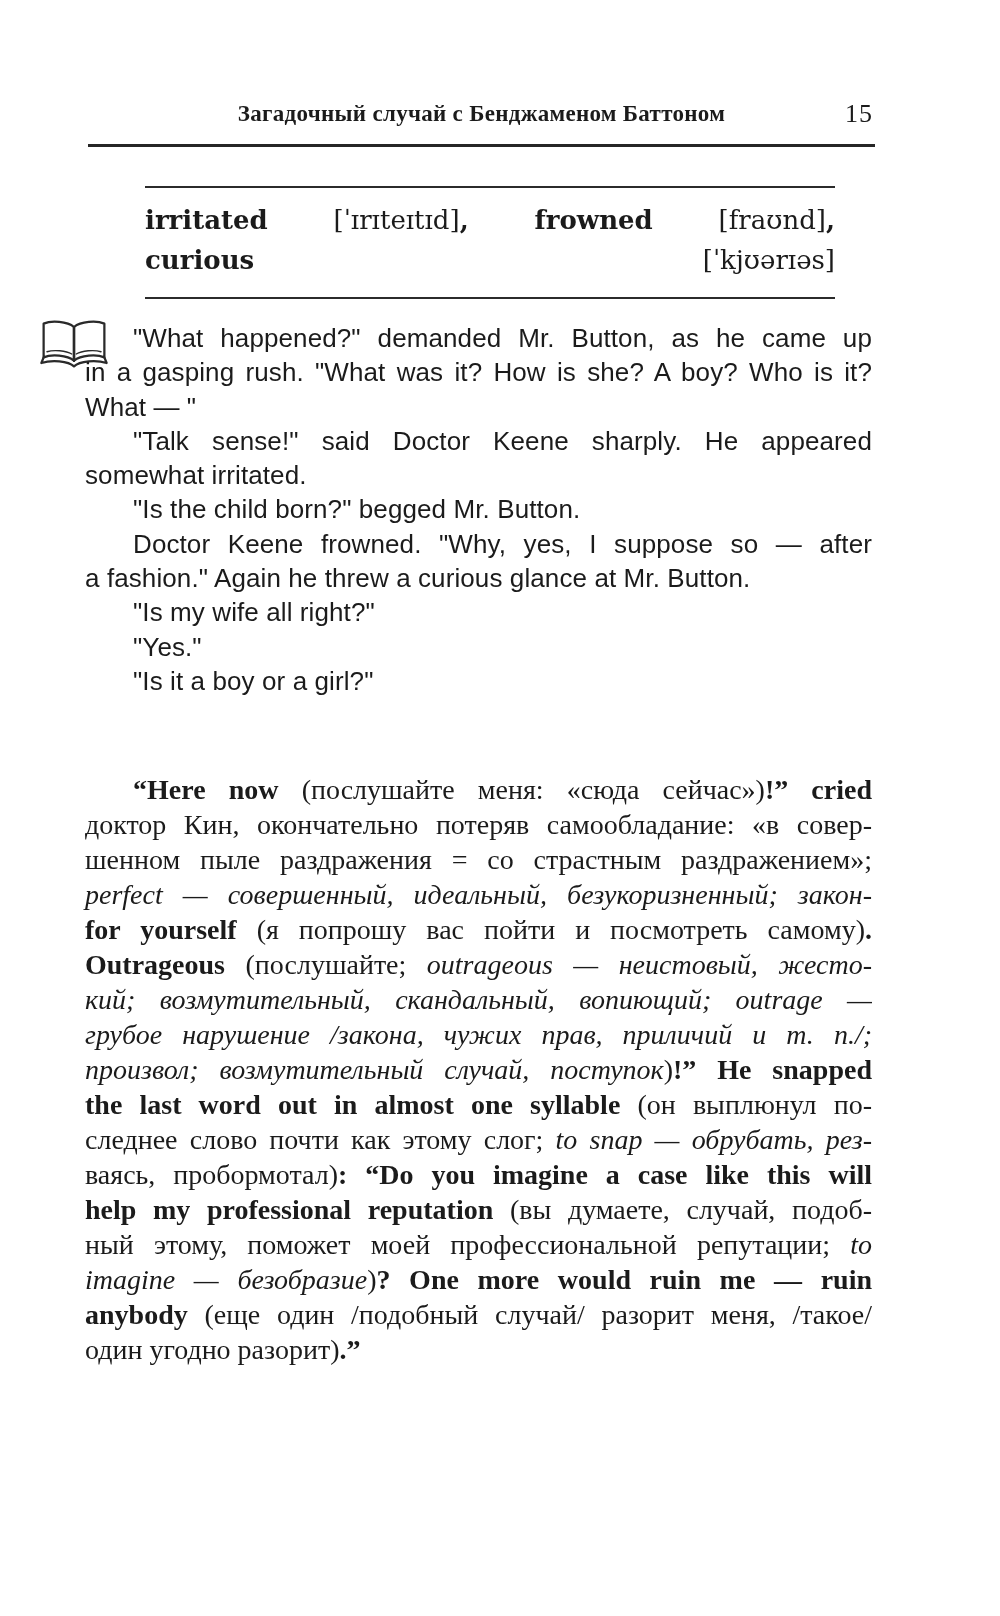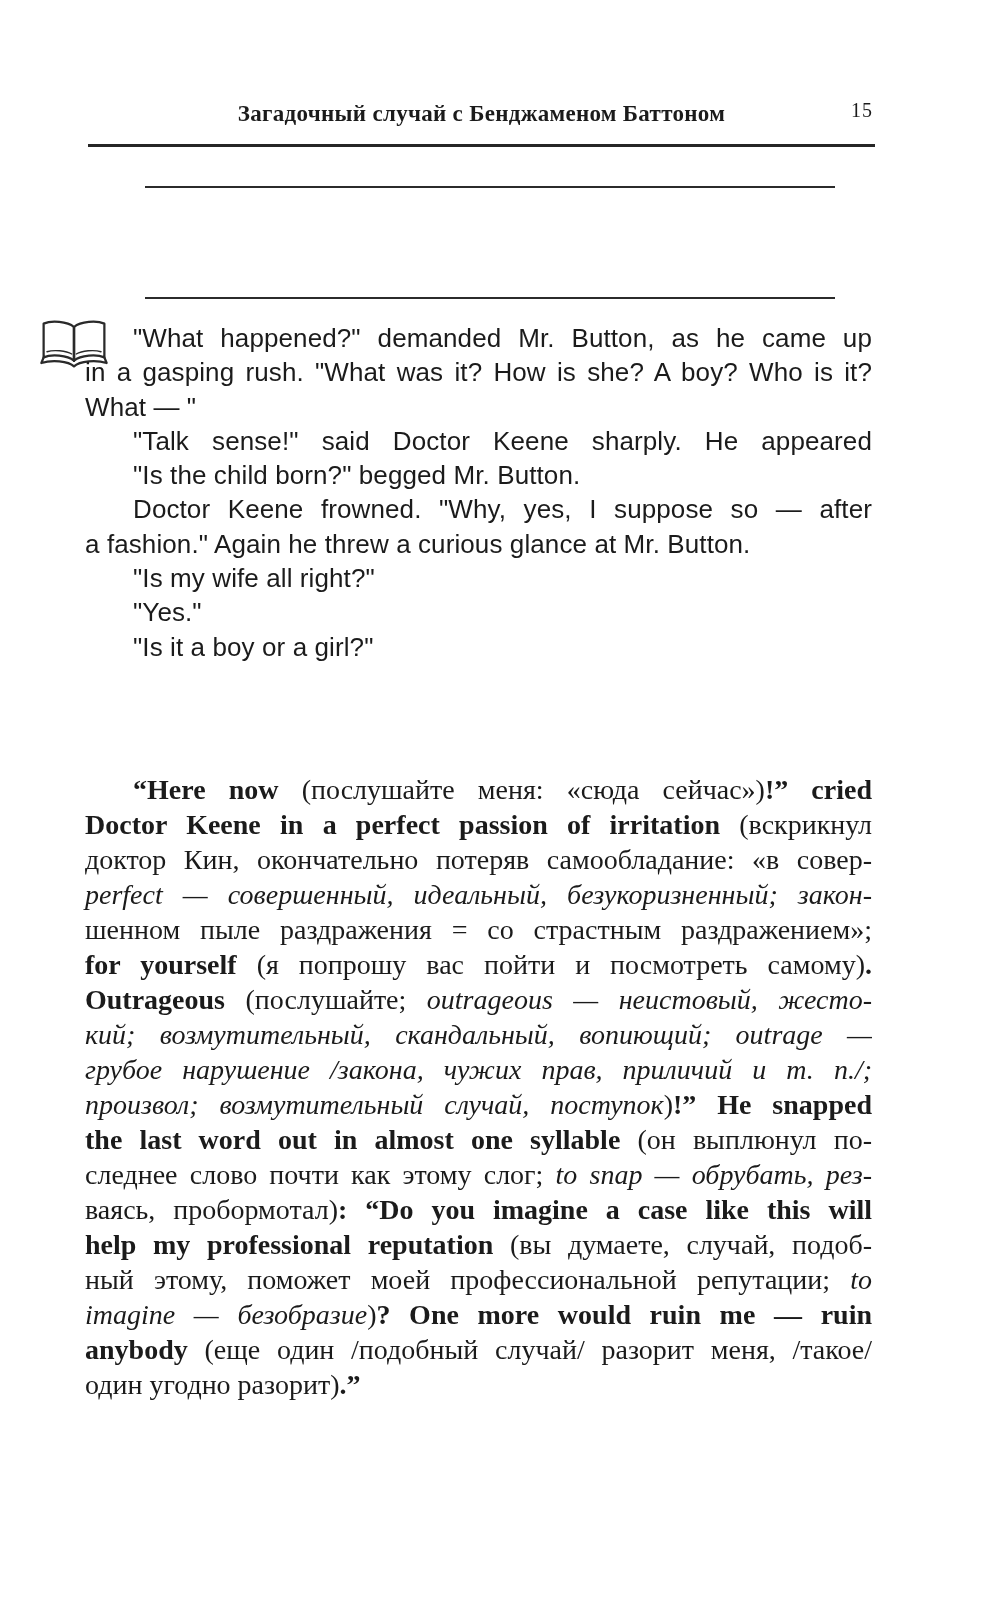--- a/index.html
+++ b/index.html
@@ -23,7 +23,7 @@
   }
   .running-head .pagenum {
     position:absolute; right:2px; top:-2px;
-    font-size:20px; font-weight:normal; letter-spacing:1px;
+    font-size:26px; font-weight:normal; letter-spacing:1px;
   }
   .header-rule {
     position:absolute; top:144px; left:88px; width:787px; height:3px;

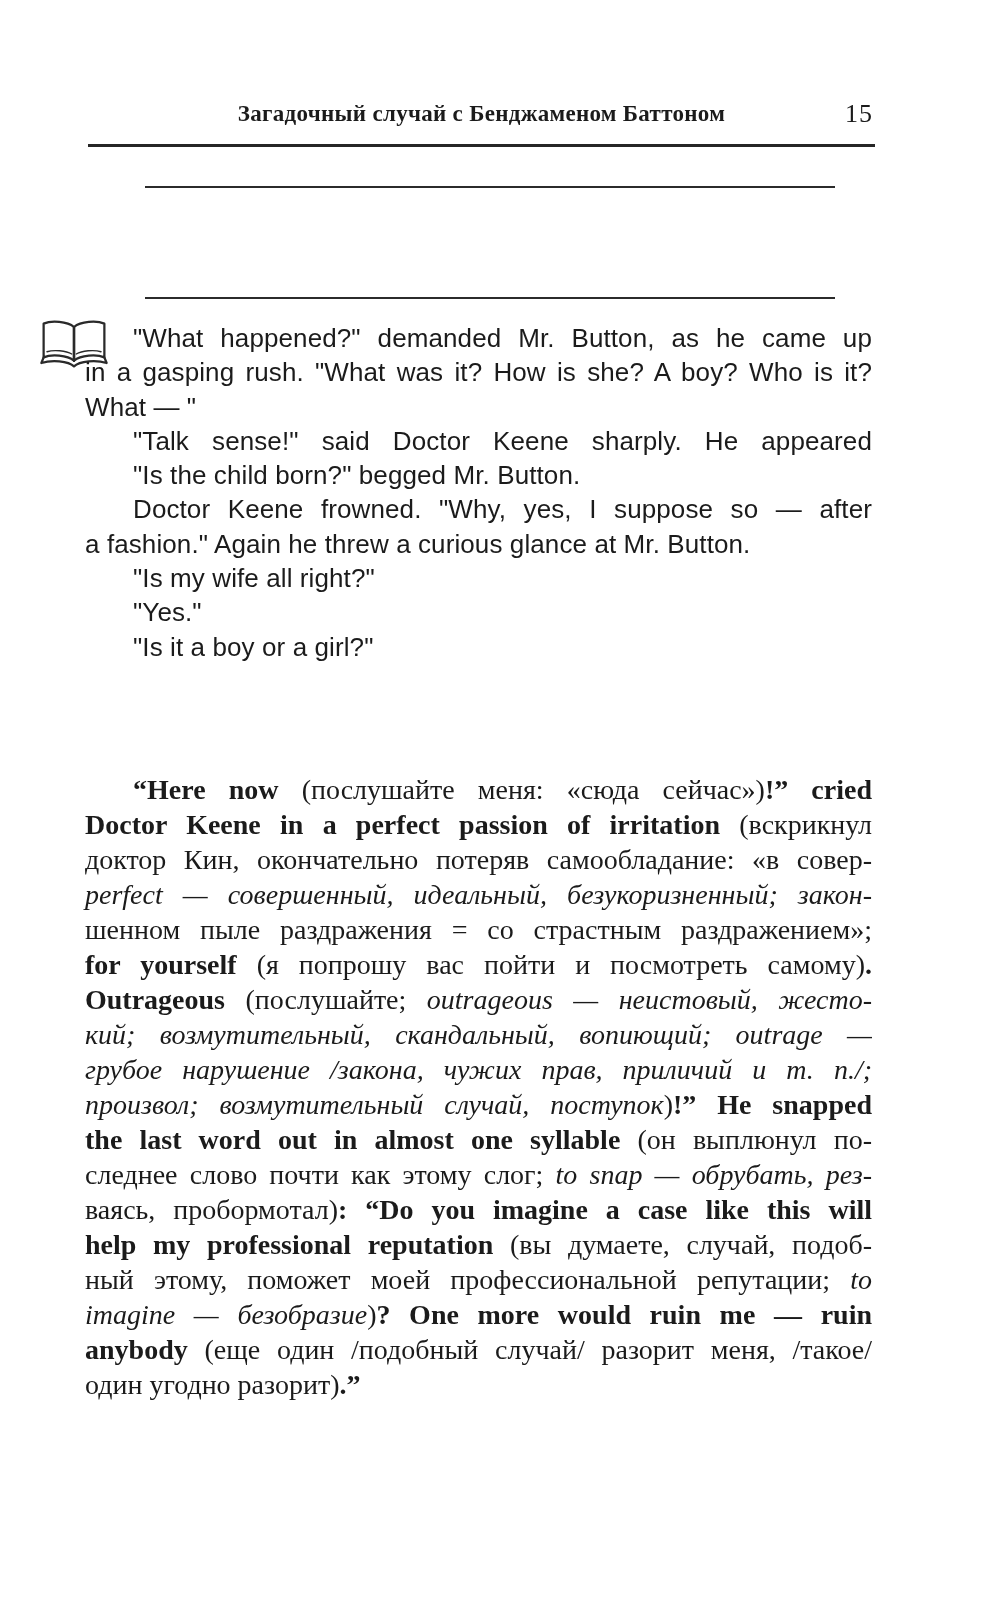--- a/index.html
+++ b/index.html
@@ -84,6 +84,10 @@
   <div class="header-rule"></div>
 
   <div class="vocab-rule top"></div>
+  <div class="vocab textcol">
+      <div class="line"><span class="s-b">irritated </span><span class="s-r">[ˈɪrɪteɪtɪd]</span><span class="s-b">, frowned </span><span class="s-r">[fraʊnd]</span><span class="s-b">,</span></div>
+      <div class="line"><span class="s-b">curious </span><span class="s-r">[ˈkjʊərɪəs]</span></div>
+    </div>
   <div class="vocab-rule bottom"></div>
 
   <div class="book-icon">

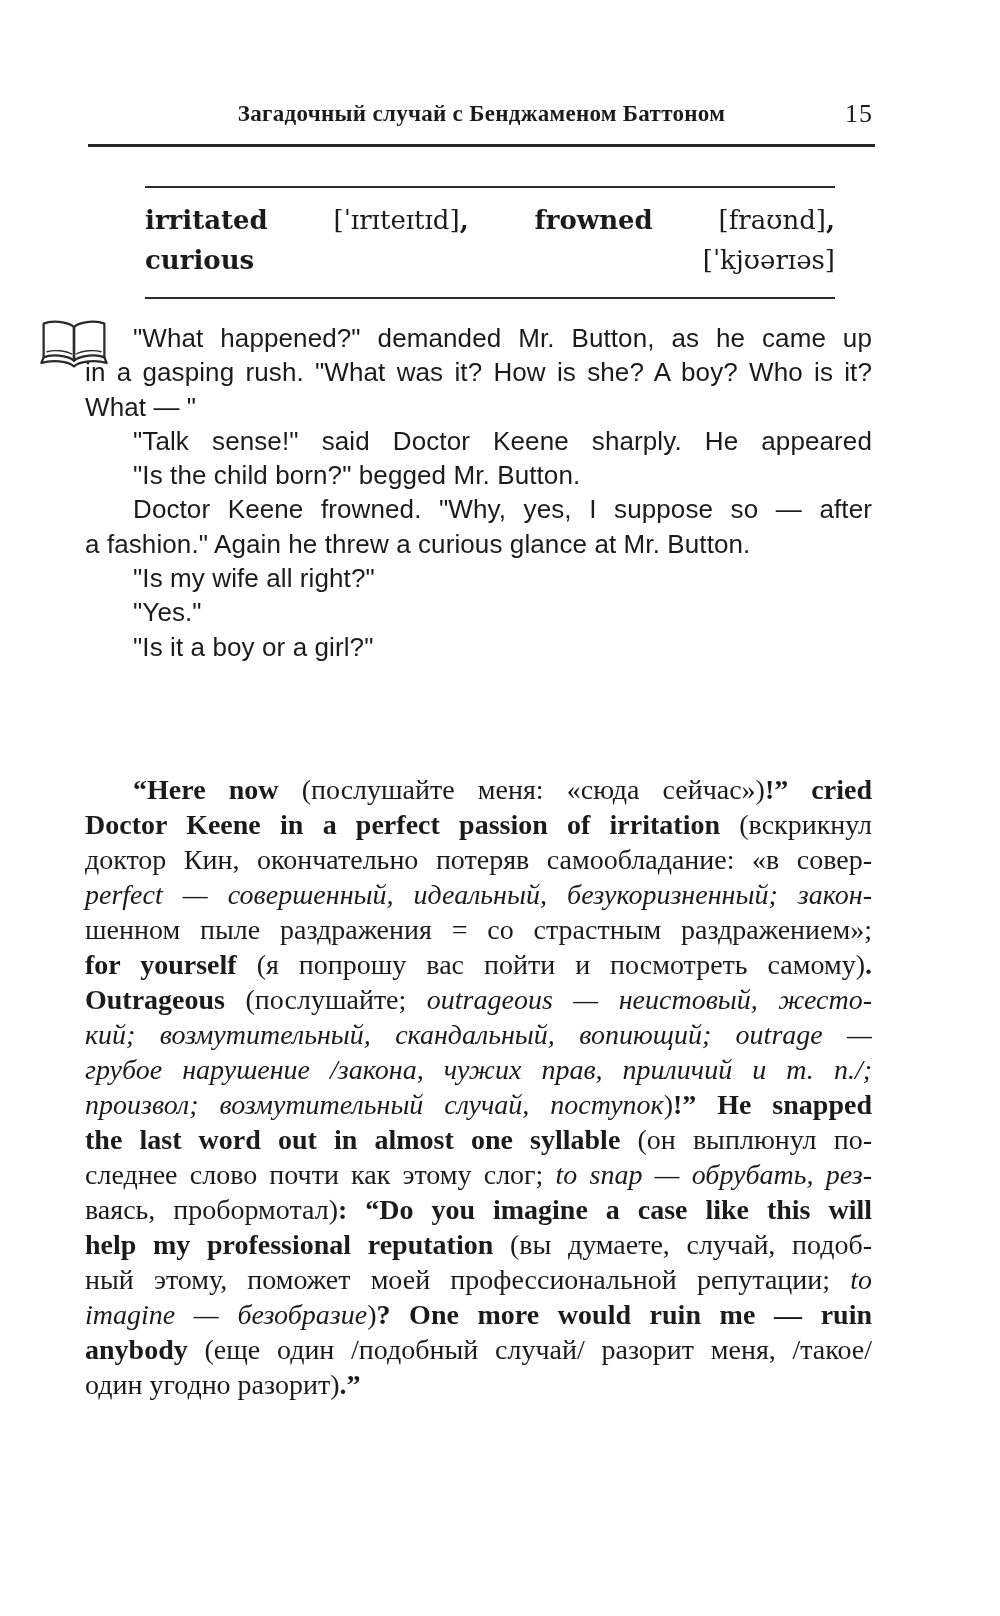--- a/index.html
+++ b/index.html
@@ -108,6 +108,7 @@
       <div class="line"><span class="s-r">in a gasping rush. "What was it? How is she? A boy? Who is it?</span></div>
       <div class="line last"><span class="s-r">What — "</span></div>
       <div class="line indent"><span class="s-r">"Talk sense!" said Doctor Keene sharply. He appeared</span></div>
+      <div class="line last"><span class="s-r">somewhat irritated.</span></div>
       <div class="line indent last"><span class="s-r">"Is the child born?" begged Mr. Button.</span></div>
       <div class="line indent"><span class="s-r">Doctor Keene frowned. "Why, yes, I suppose so — after</span></div>
       <div class="line last"><span class="s-r">a fashion." Again he threw a curious glance at Mr. Button.</span></div>

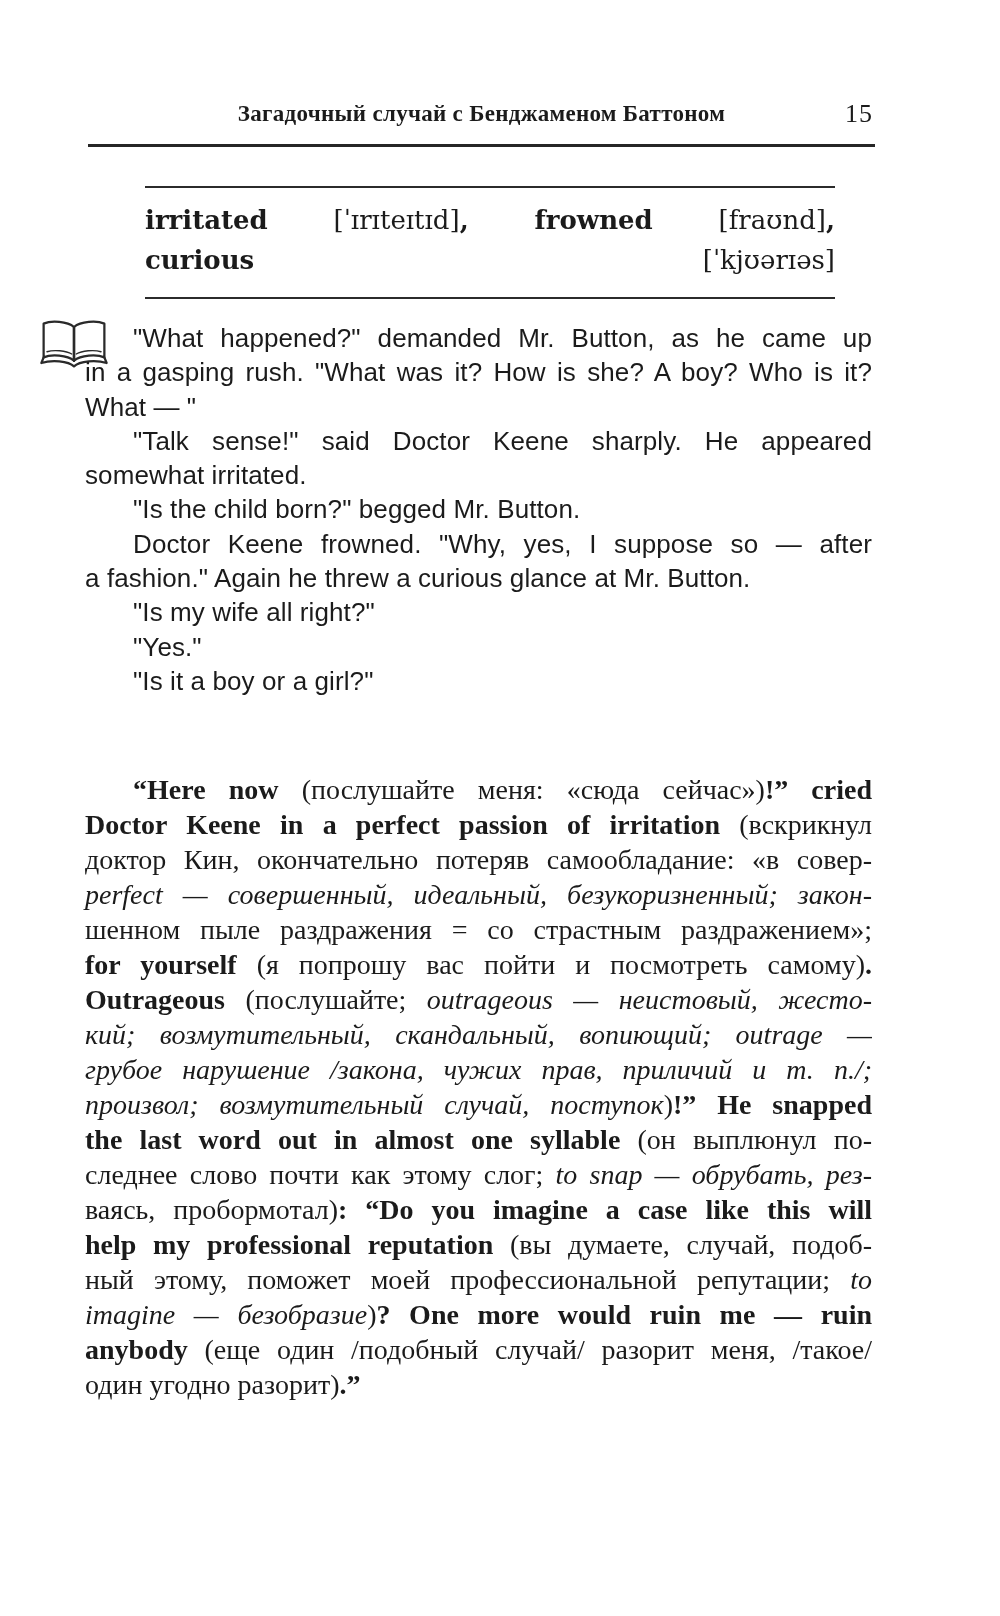--- a/index.html
+++ b/index.html
@@ -119,7 +119,6 @@
 
   <div class="frank-block textcol">
       <div class="line indent"><span class="s-b">“Here now </span><span class="s-r">(послушайте меня: «сюда сейчас»)</span><span class="s-b">!” cried</span></div>
-      <div class="line"><span class="s-b">Doctor Keene in a perfect passion of irritation </span><span class="s-r">(вскрикнул</span></div>
       <div class="line"><span class="s-r">доктор Кин, окончательно потеряв самообладание: «в совер-</span></div>
       <div class="line"><span class="s-i">perfect — совершенный, идеальный, безукоризненный; закон-</span></div>
       <div class="line"><span class="s-r">шенном пыле раздражения = со страстным раздражением»;</span></div>

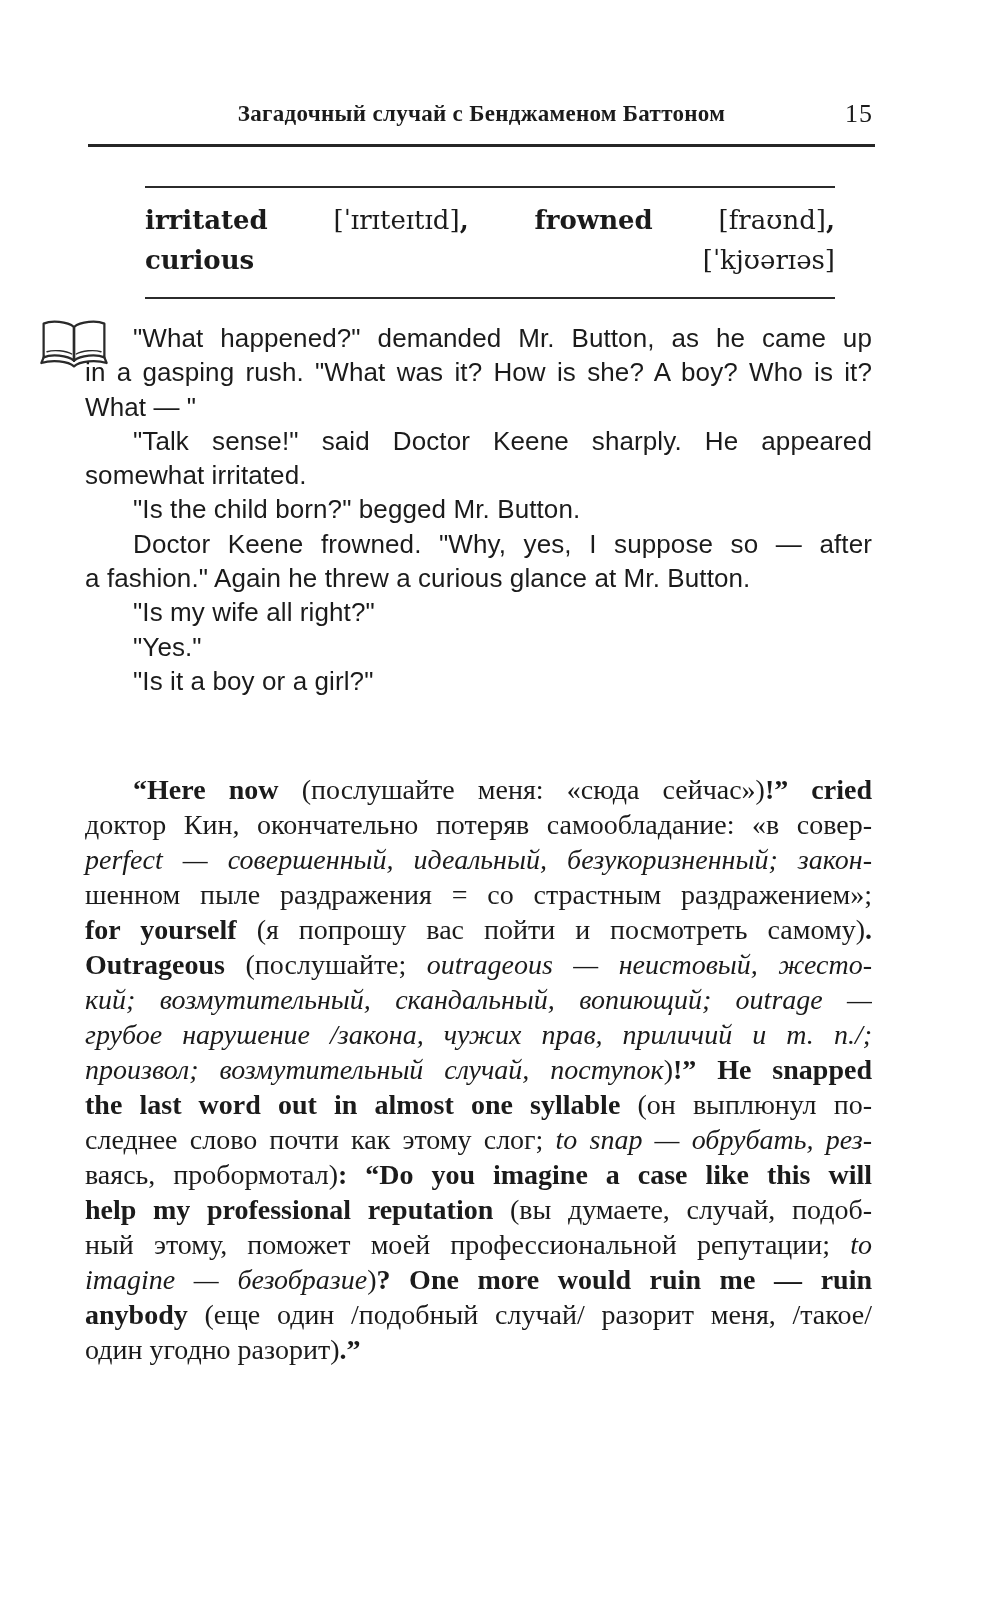--- a/index.html
+++ b/index.html
@@ -120,8 +120,8 @@
   <div class="frank-block textcol">
       <div class="line indent"><span class="s-b">“Here now </span><span class="s-r">(послушайте меня: «сюда сейчас»)</span><span class="s-b">!” cried</span></div>
       <div class="line"><span class="s-r">доктор Кин, окончательно потеряв самообладание: «в совер-</span></div>
+      <div class="line"><span class="s-r">шенном пыле раздражения = со страстным раздражением»;</span></div>
       <div class="line"><span class="s-i">perfect — совершенный, идеальный, безукоризненный; закон-</span></div>
-      <div class="line"><span class="s-r">шенном пыле раздражения = со страстным раздражением»;</span></div>
       <div class="line"><span class="s-b">for yourself </span><span class="s-r">(я попрошу вас пойти и посмотреть самому)</span><span class="s-b">.</span></div>
       <div class="line"><span class="s-b">Outrageous </span><span class="s-r">(послушайте; </span><span class="s-i">outrageous — неистовый, жесто-</span></div>
       <div class="line"><span class="s-i">кий; возмутительный, скандальный, вопиющий; outrage —</span></div>

